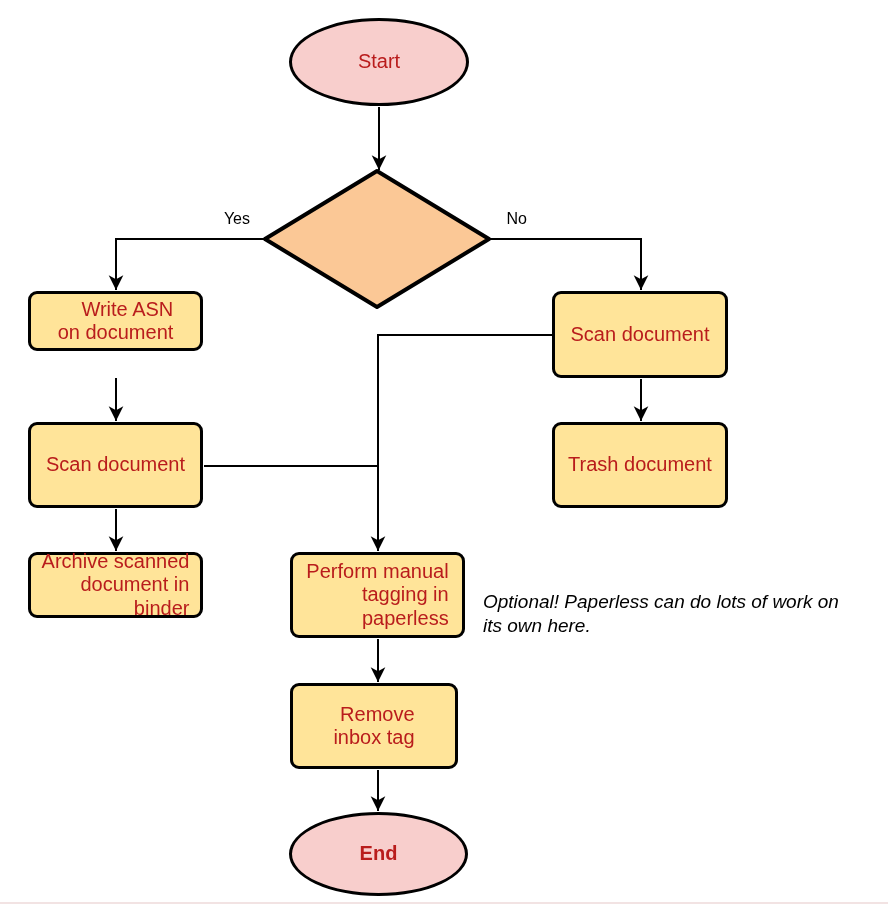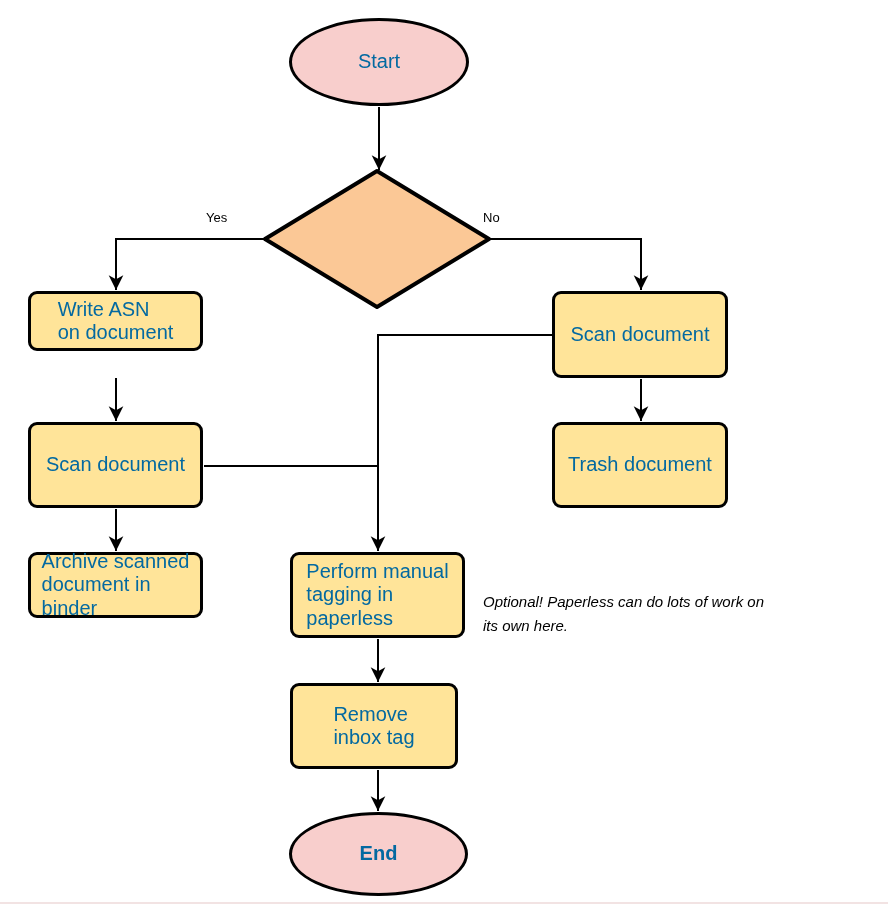--- a/index.html
+++ b/index.html
@@ -22,10 +22,10 @@
     position:absolute;
     box-sizing:border-box;
     display:flex;align-items:center;justify-content:center;
-    text-align:left;
+    text-align:right;
     white-space:pre-line;
     font-size:20px;line-height:1.17;
-    color:#0369a1;
+    color:#b91c1c;
   }
   .terminal{
     background:var(--terminal-fill);

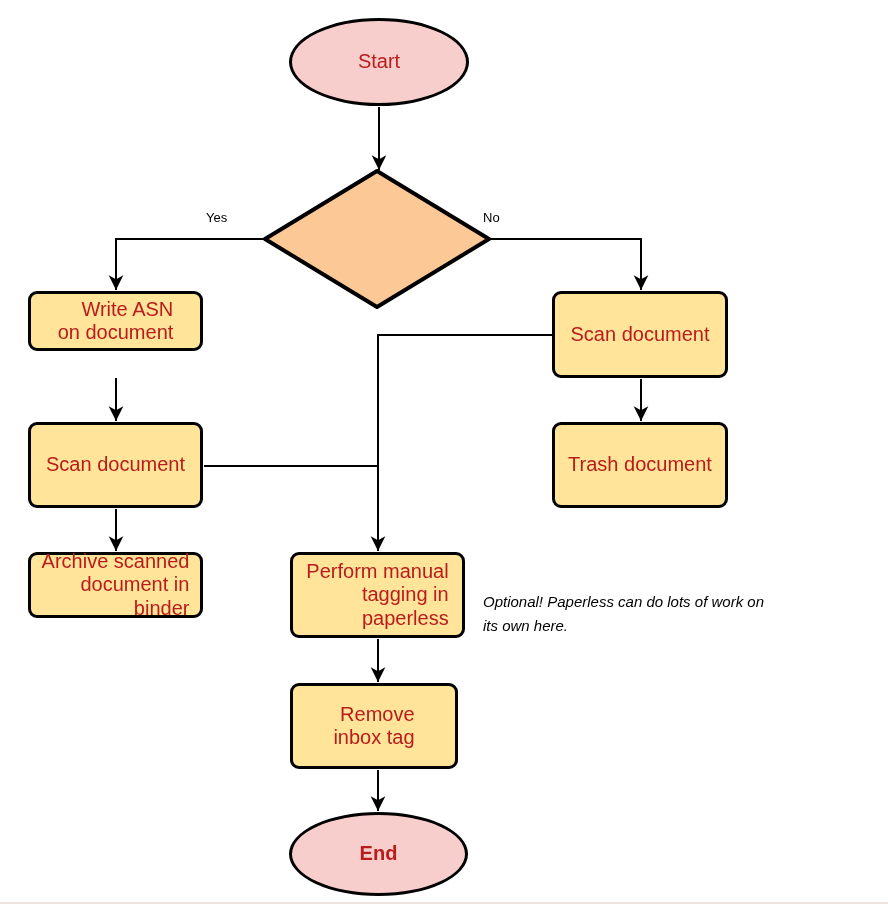--- a/index.html
+++ b/index.html
@@ -45,8 +45,8 @@
   }
   .edge-label{
     position:absolute;
-    font-size:13px;
-    text-align:left;
+    font-size:16px;
+    text-align:right;
   }
   .note{
     position:absolute;

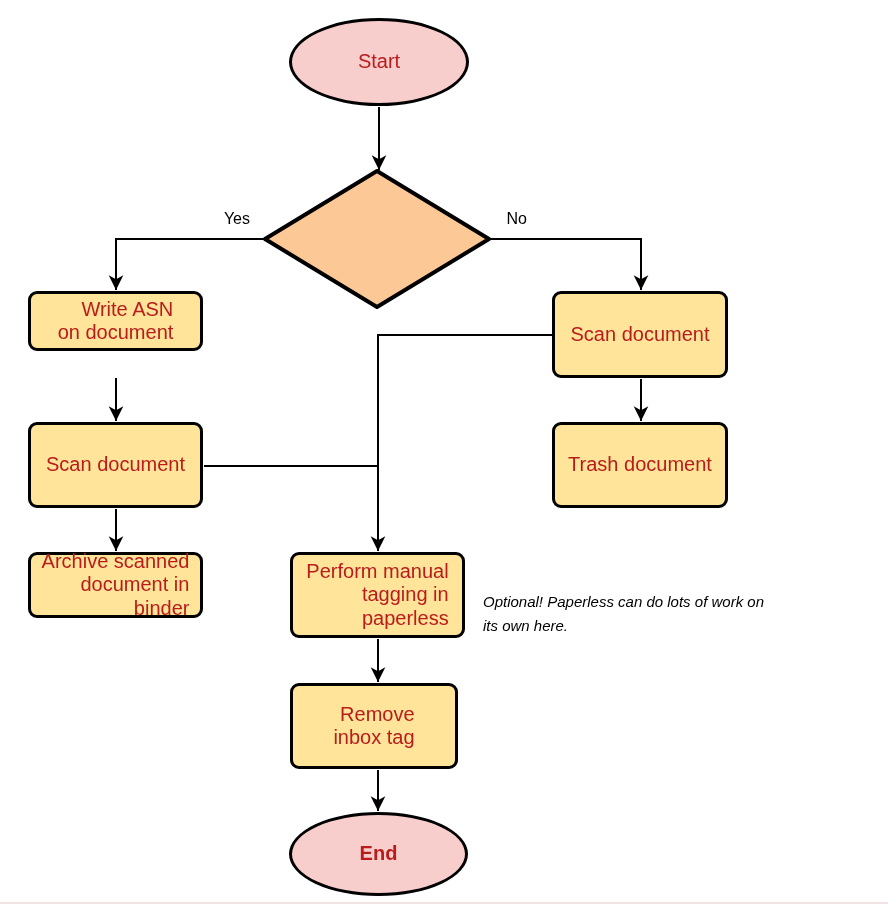--- a/index.html
+++ b/index.html
@@ -50,7 +50,7 @@
   }
   .note{
     position:absolute;
-    font-size:15px;line-height:24px;
+    font-size:19px;line-height:24px;
     font-style:italic;
     white-space:pre-line;
   }

